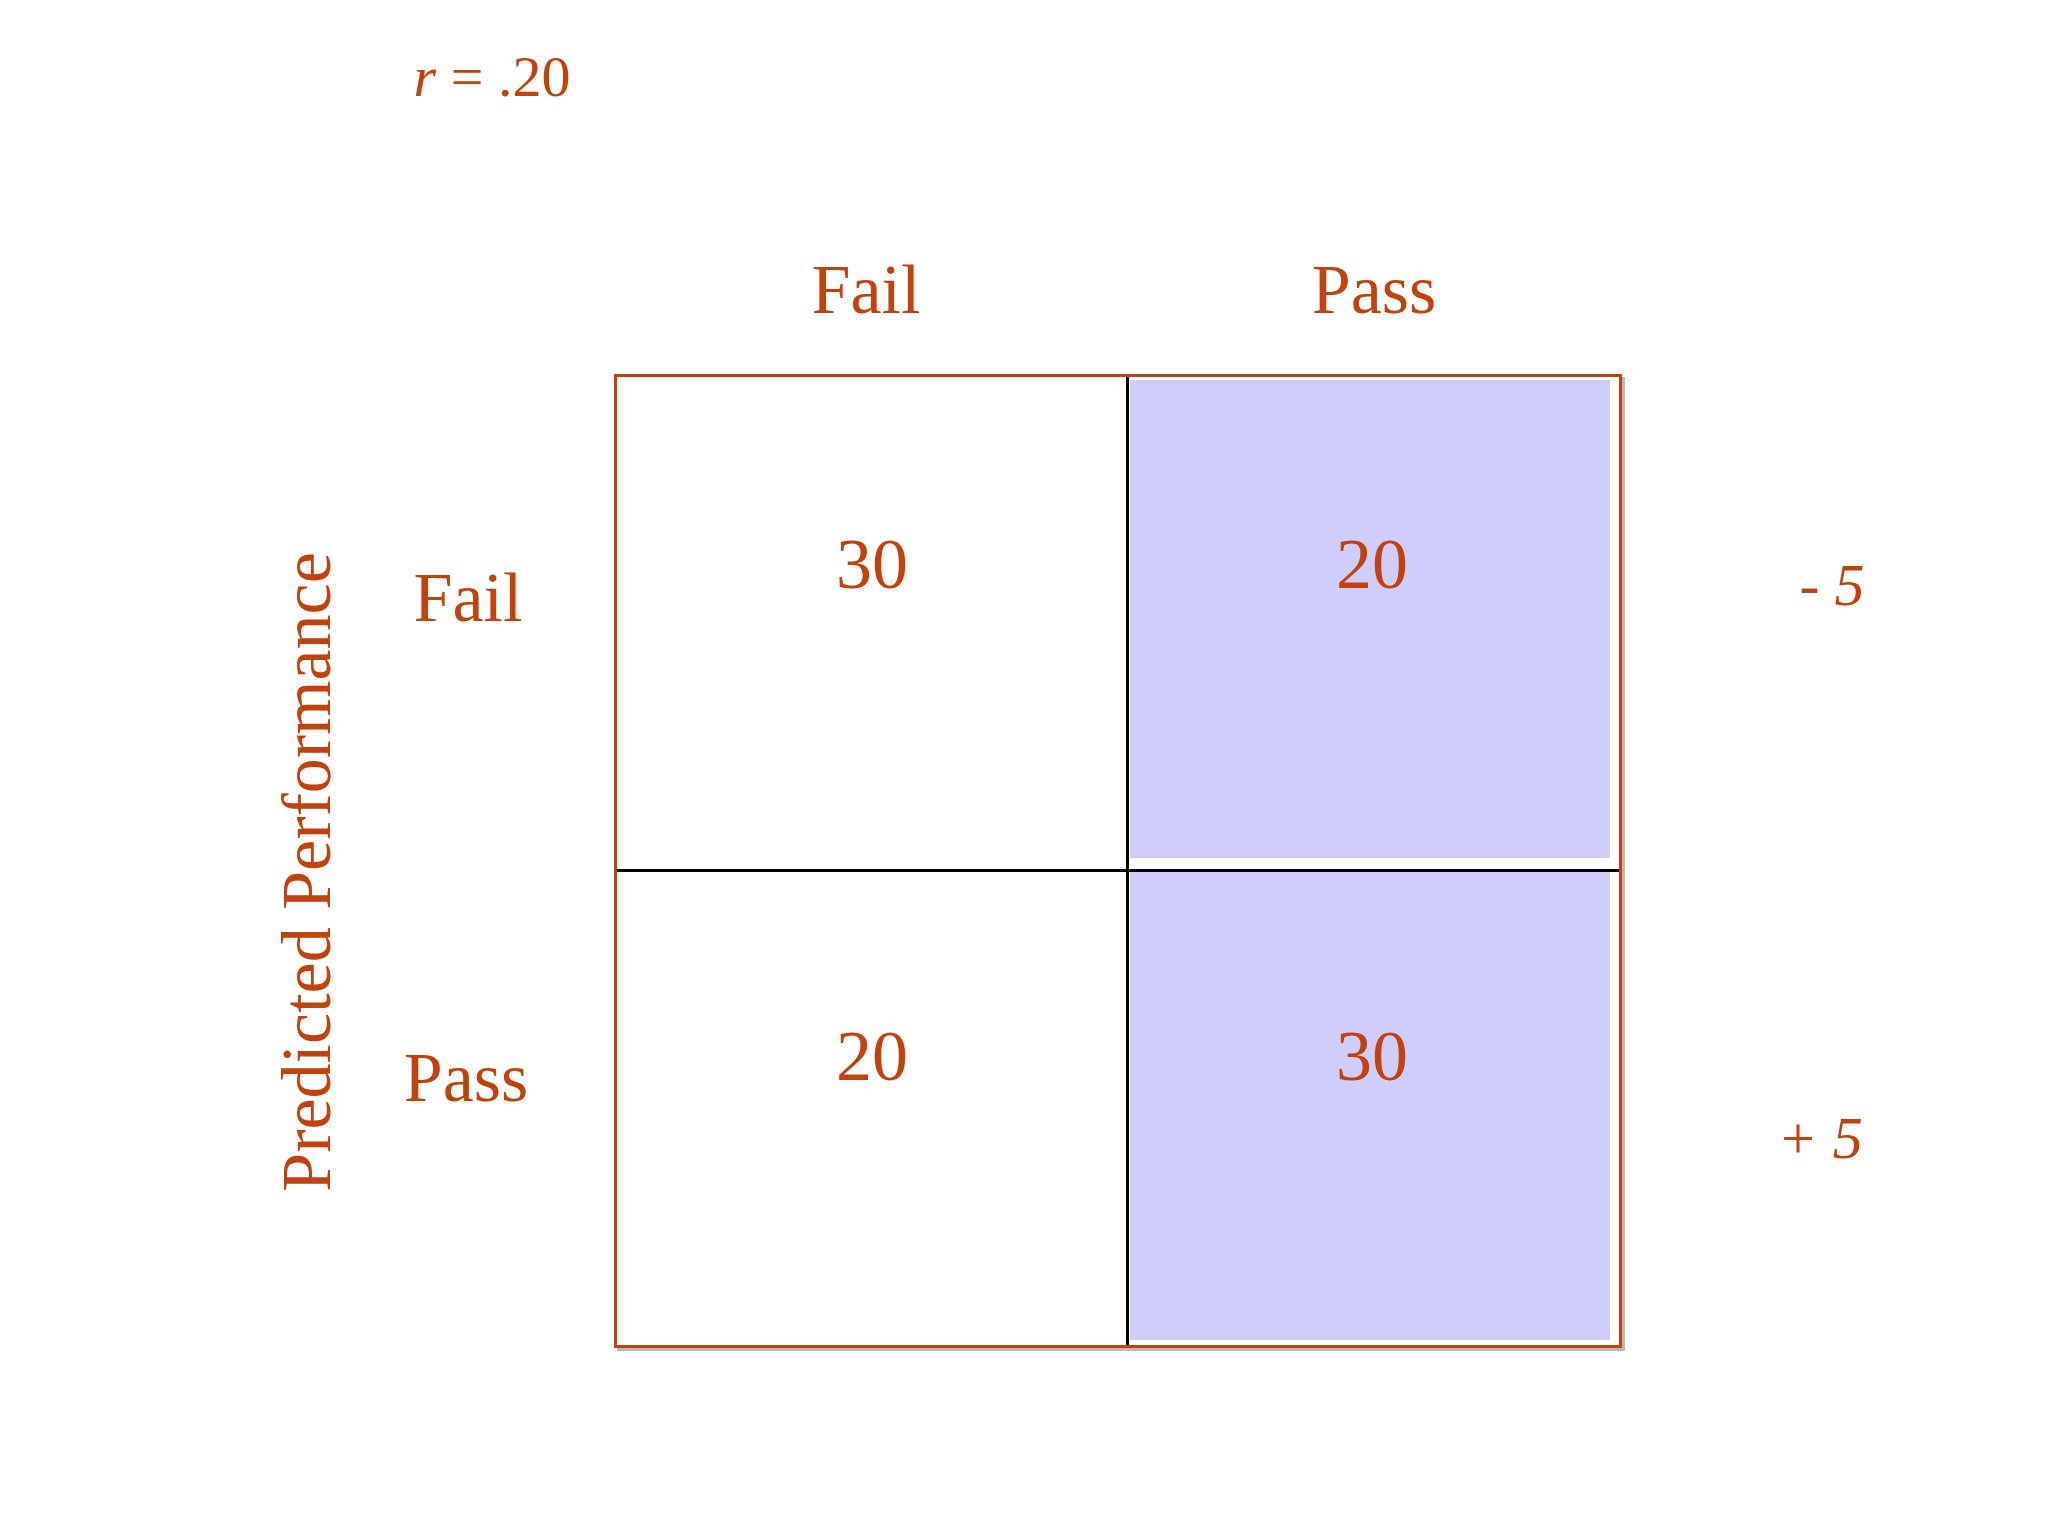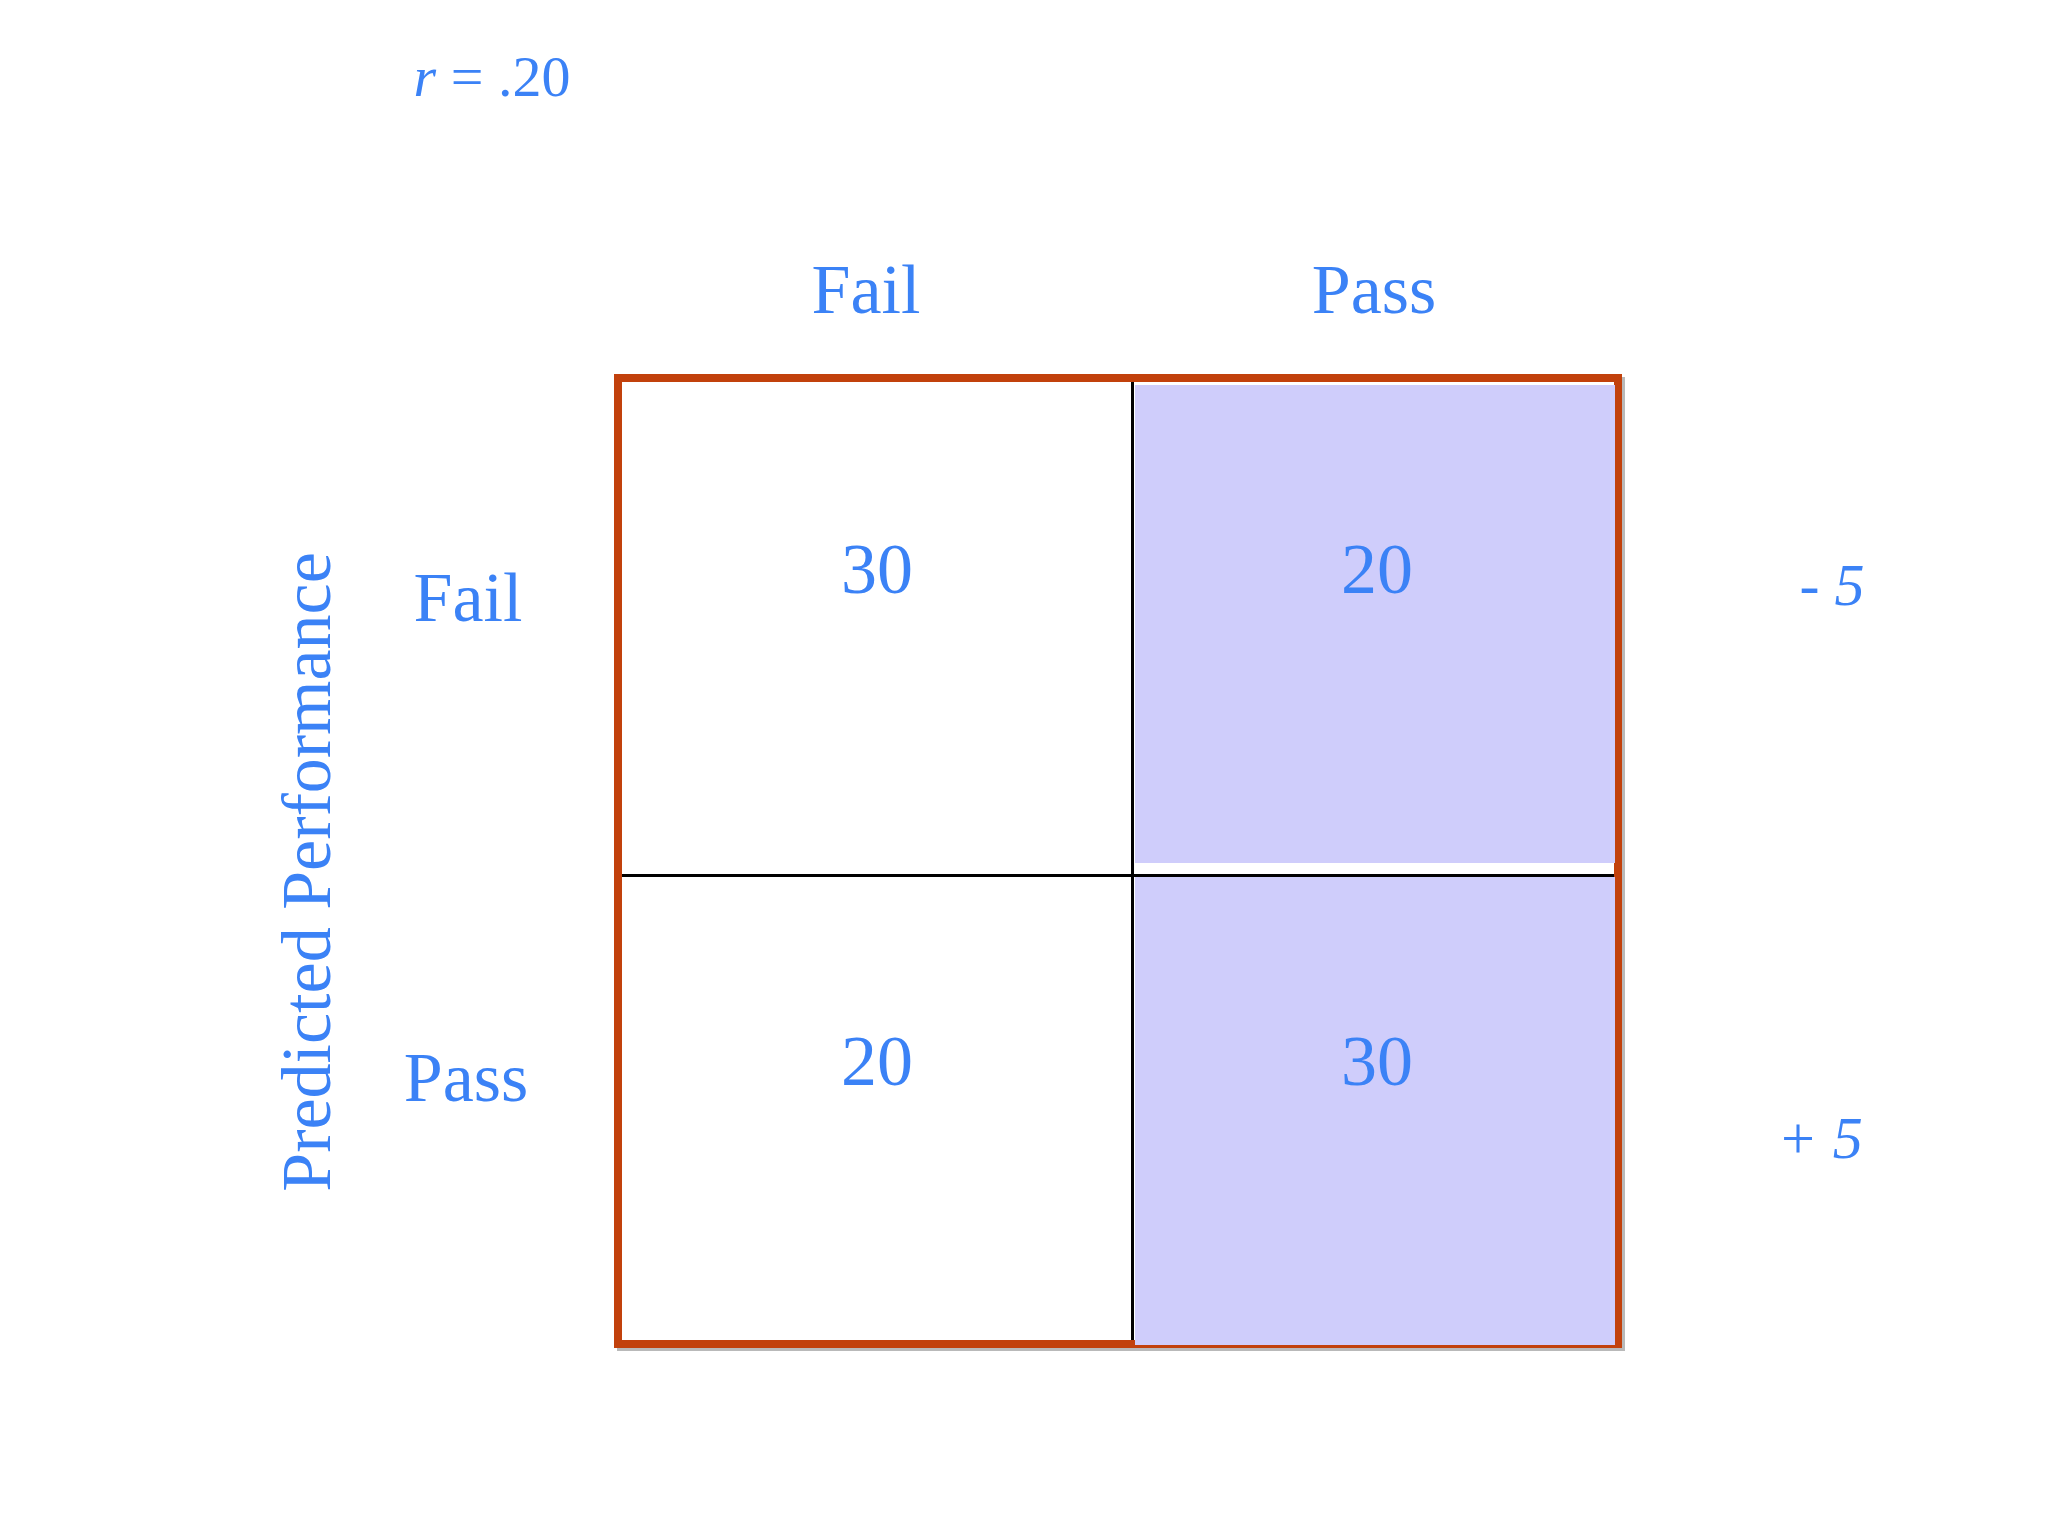--- a/index.html
+++ b/index.html
@@ -9,7 +9,7 @@
     height: 1536px;
     background: #ffffff;
     font-family: "Liberation Serif", serif;
-    color: #3b82f6;
+    color: #c2410c;
     overflow: hidden;
   }
   .ctr {

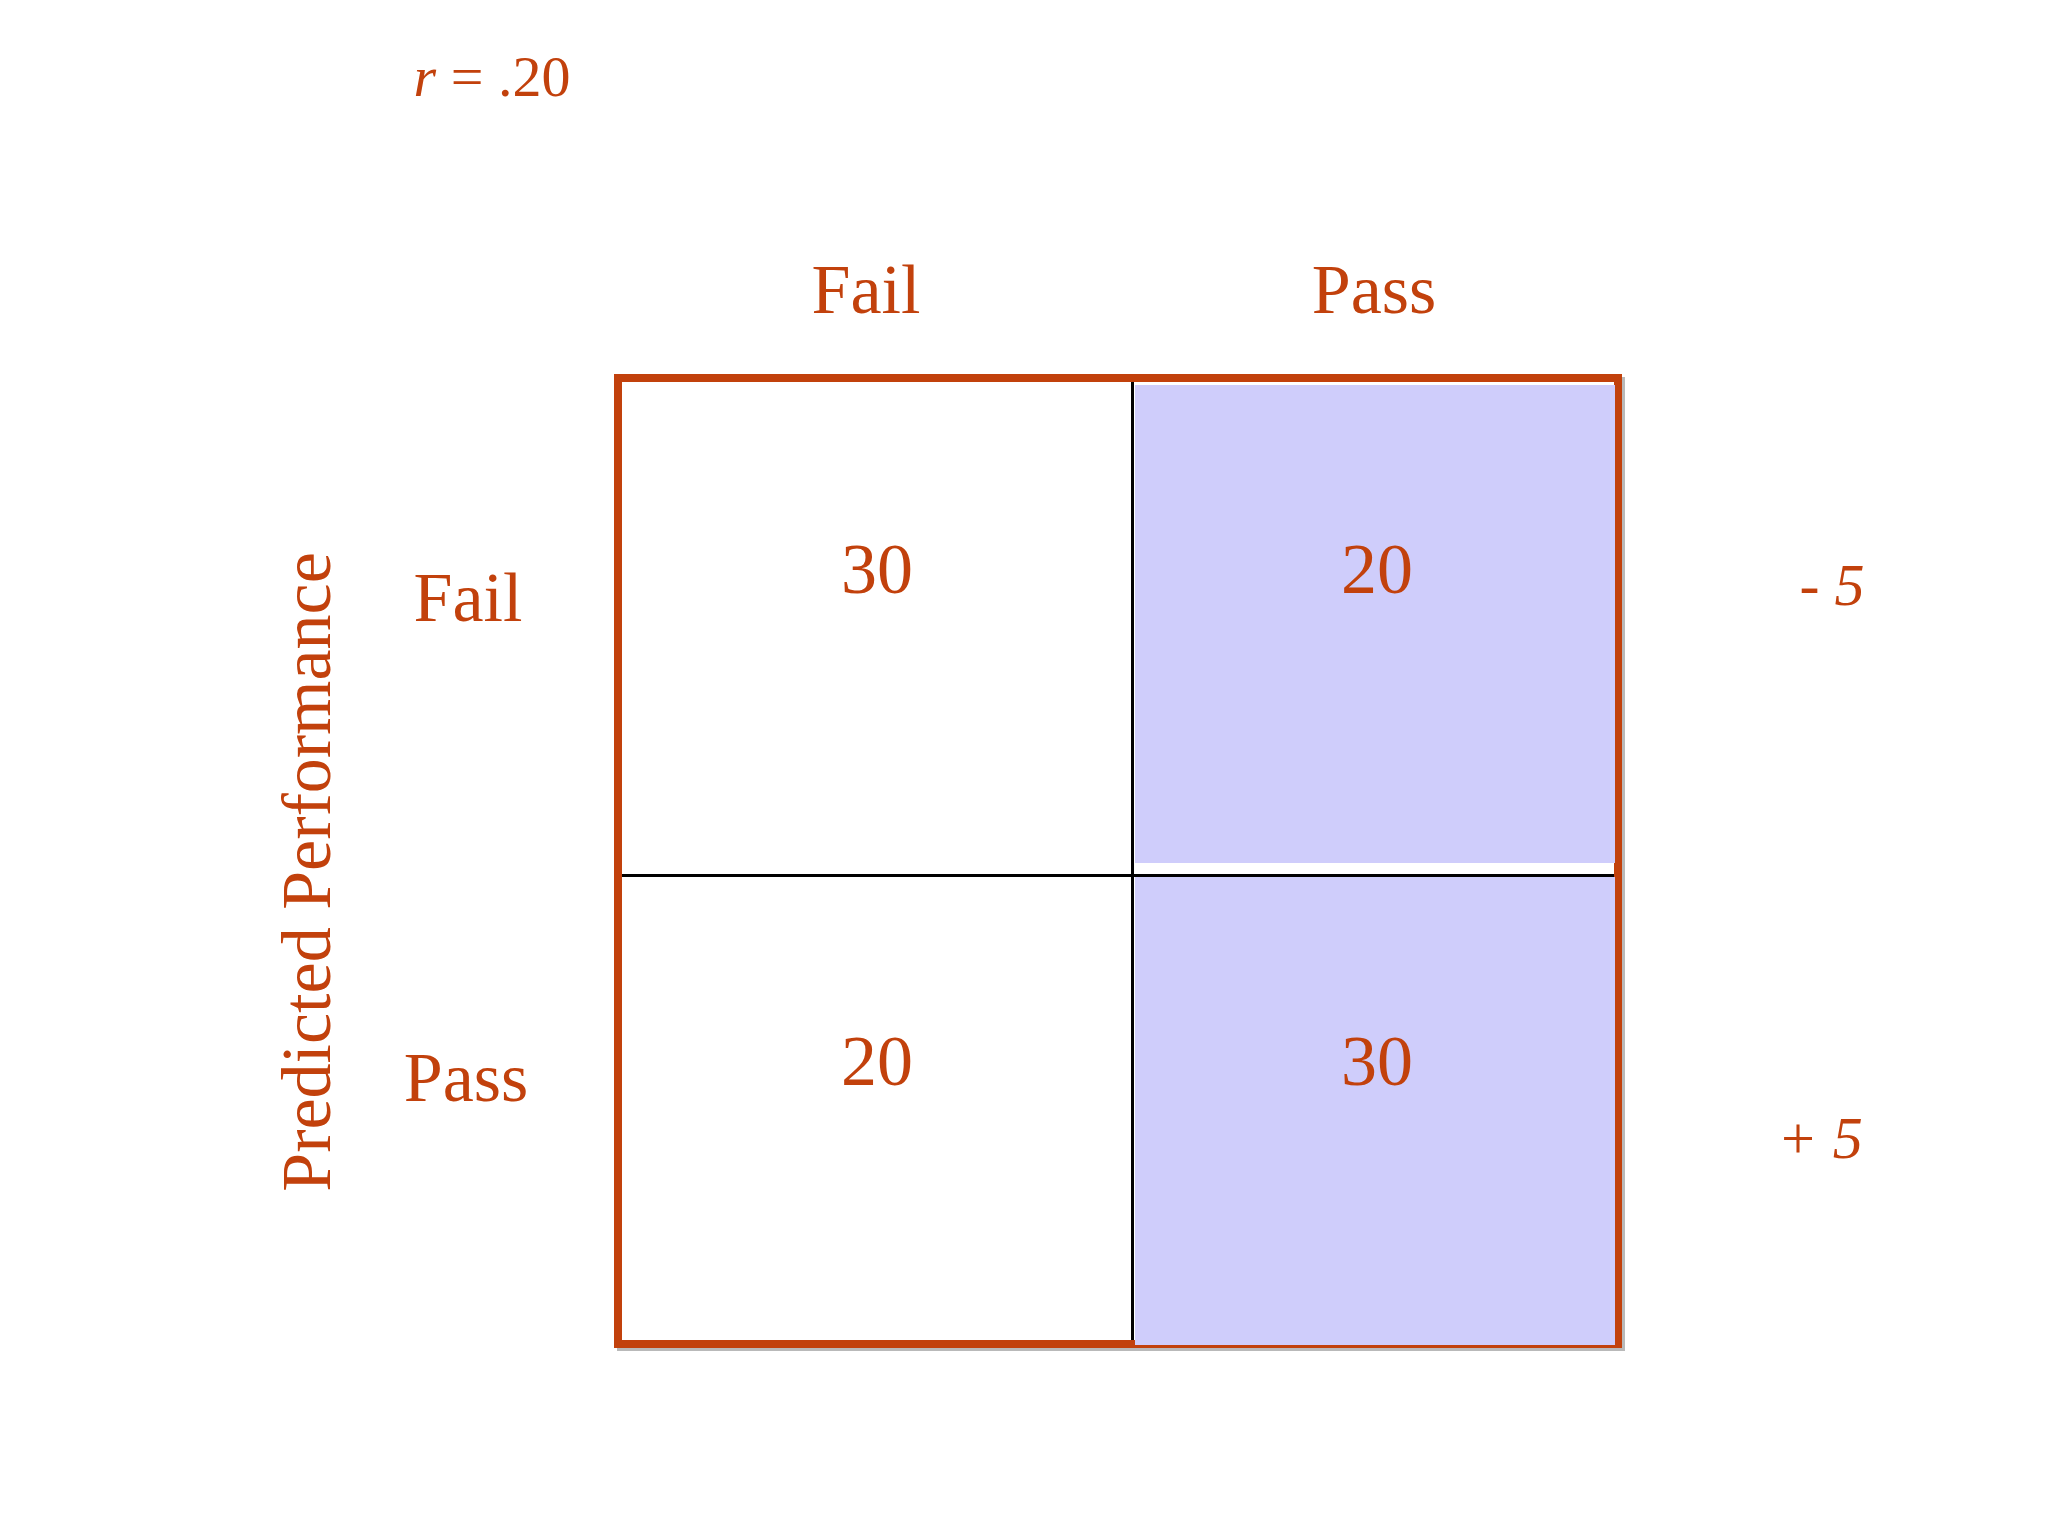--- a/index.html
+++ b/index.html
@@ -37,7 +37,7 @@
     top: 374px;
     width: 1008px;
     height: 974px;
-    border: 8px solid #c2410c;
+    border: 3px solid #c2410c;
     box-sizing: border-box;
     background: #ffffff;
     box-shadow: 3px 3px 0 #b9b9b9;

